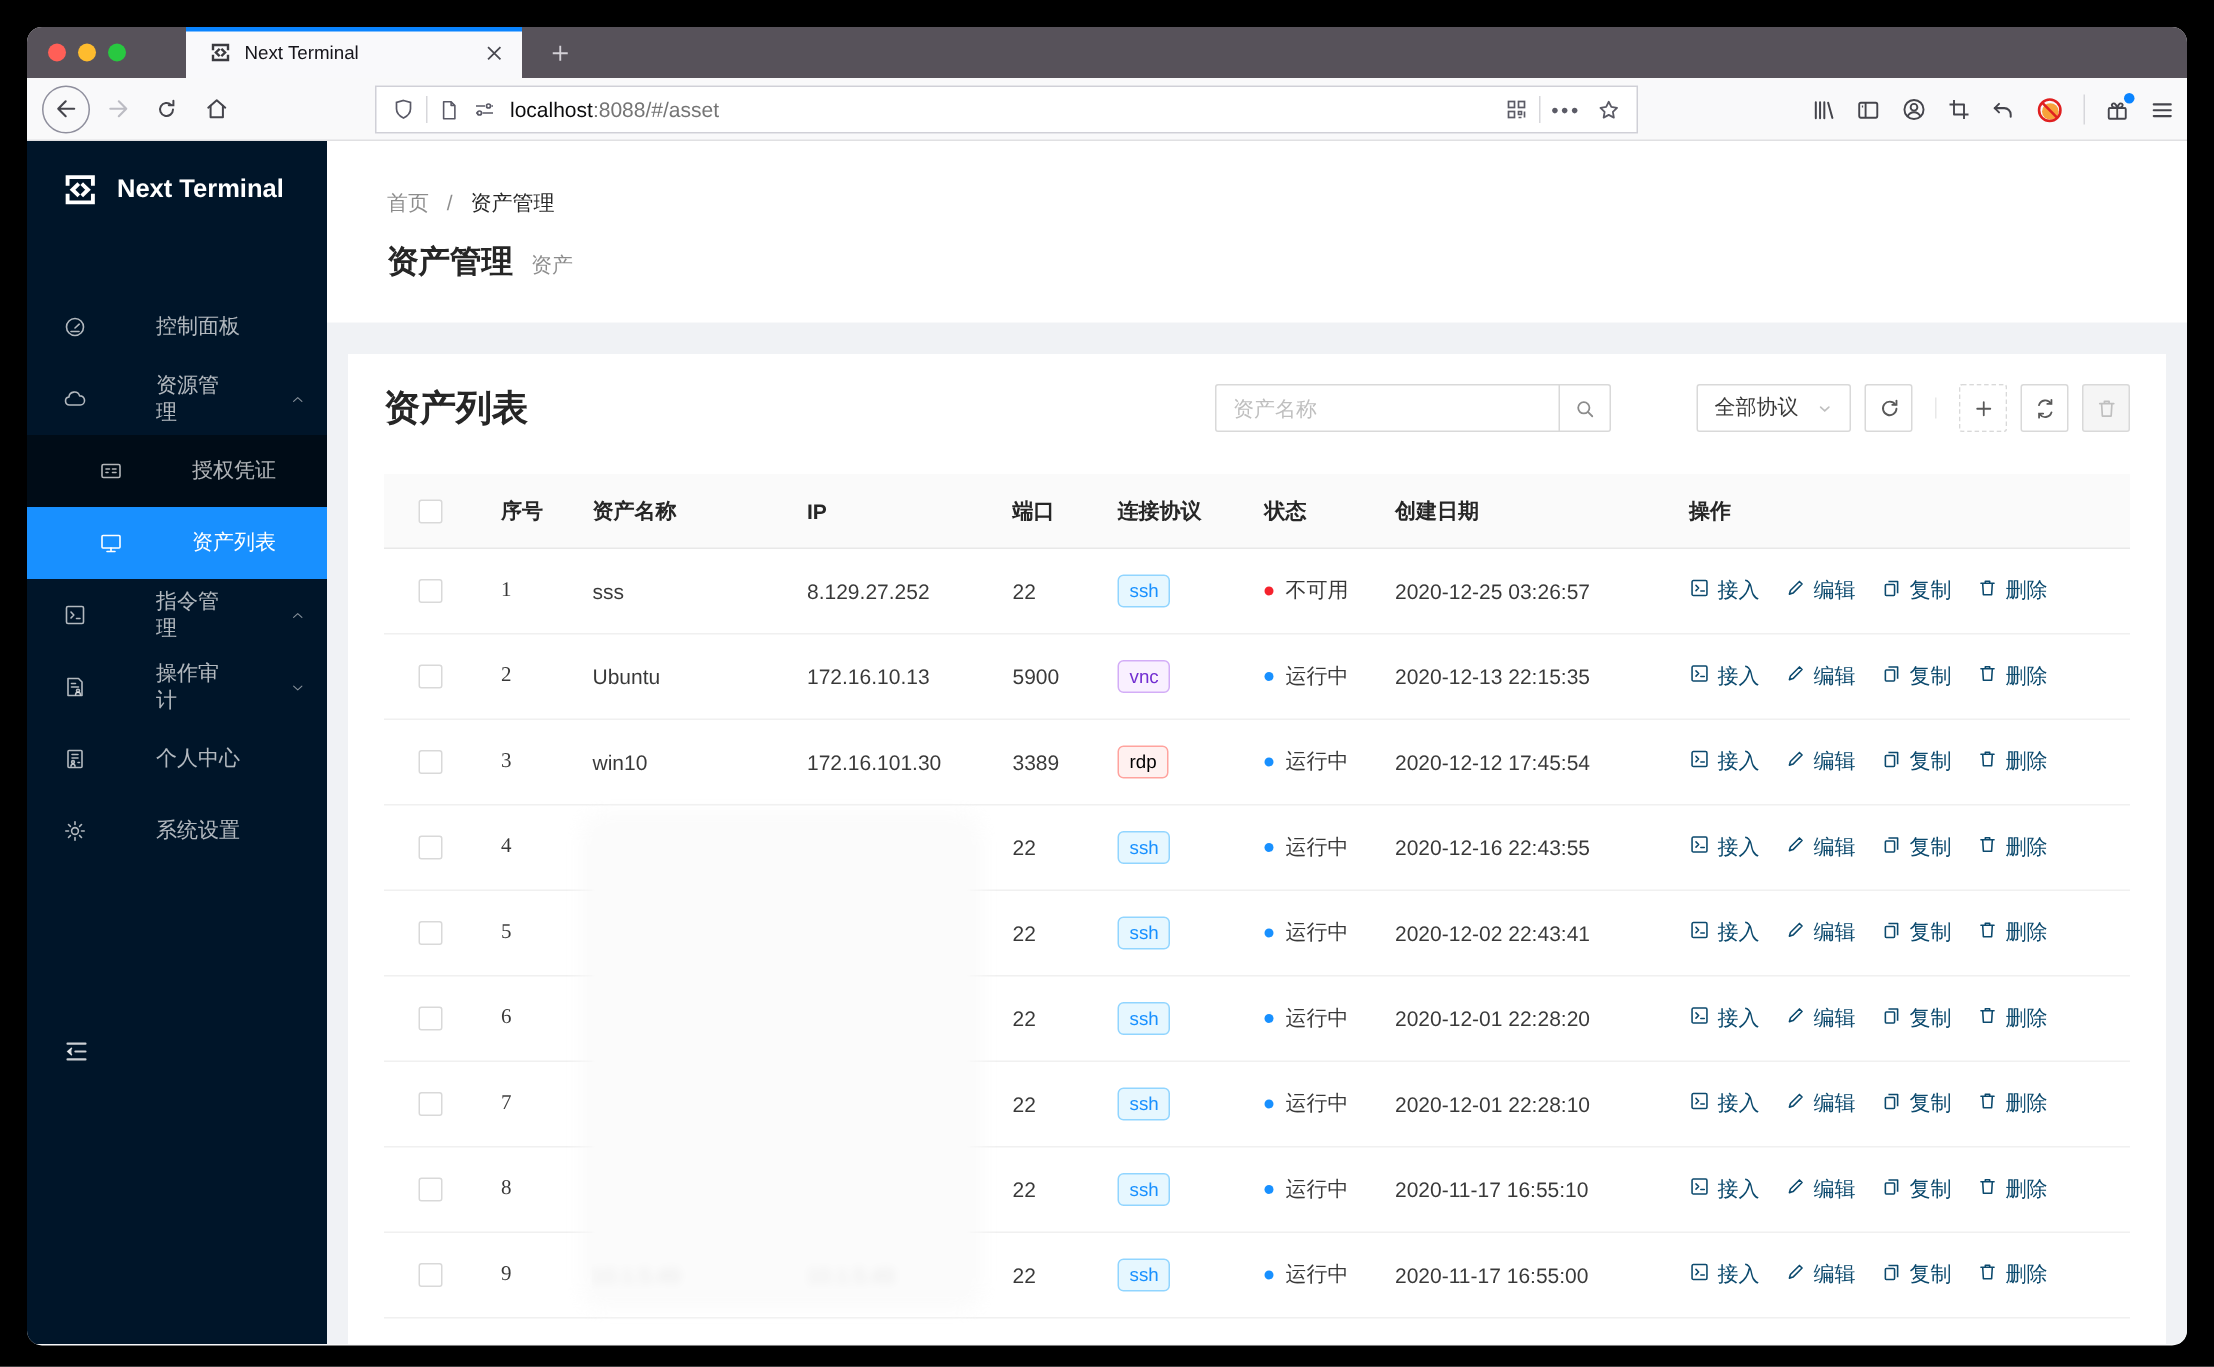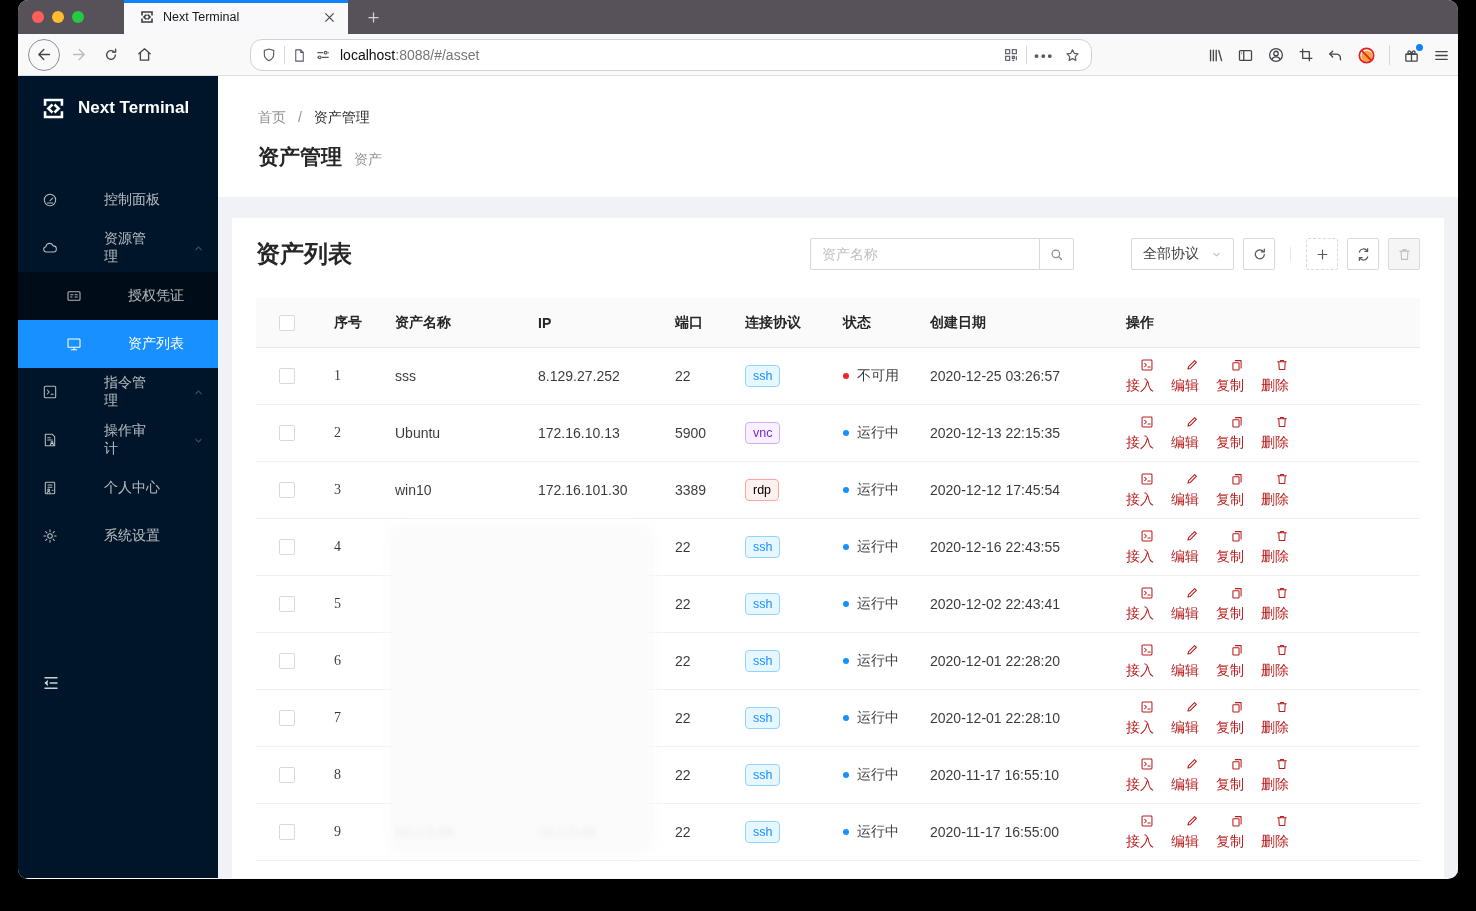--- a/index.html
+++ b/index.html
@@ -6,7 +6,7 @@
   html,body { width:1476px; height:911px; background:#000; overflow:hidden;
               font-family:"Liberation Sans","DejaVu Sans",sans-serif; }
 
-  .window { position:absolute; left:18px; top:0; width:1440px; height:879px;
+  .window { position:absolute; left:18px; top:18px; width:1440px; height:879px;
             border-radius:10px; overflow:hidden; background:#f9f9fa; }
 
   

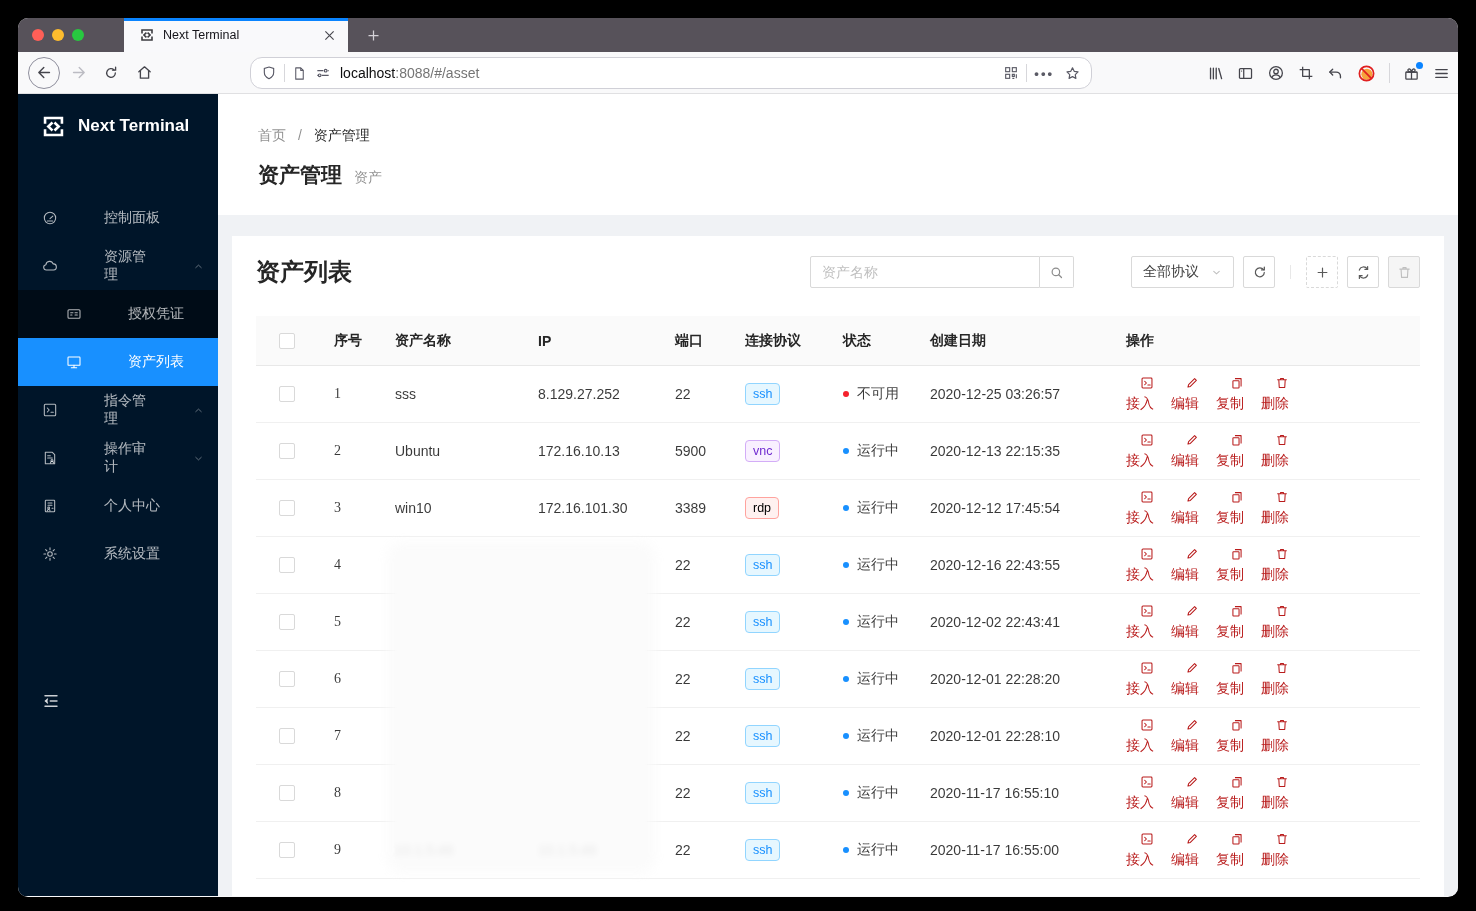--- a/index.html
+++ b/index.html
@@ -28,7 +28,7 @@
   .nav-btn.circled { width:32px; height:32px; border:1px solid #8f8f9d; border-radius:50%; }
   .nav-btn.disabled { color:#bcbcc3; }
   .urlbar { position:absolute; left:232px; top:5px; width:842px; height:32px; background:#fff;
-            border:1px solid #d0d0d7; border-radius:12px; display:flex; align-items:center; padding:0 10px; color:#595966; }
+            border:1px solid #d0d0d7; border-radius:0; display:flex; align-items:center; padding:0 10px; color:#595966; }
   .u-sep { width:1px; height:18px; background:#d7d7db; margin:0 7px; }
   .url-text { font-size:14px; color:#0c0c0d; margin-left:9px; flex:1; white-space:nowrap; overflow:hidden; }
   .url-text .dim { color:#757575; }

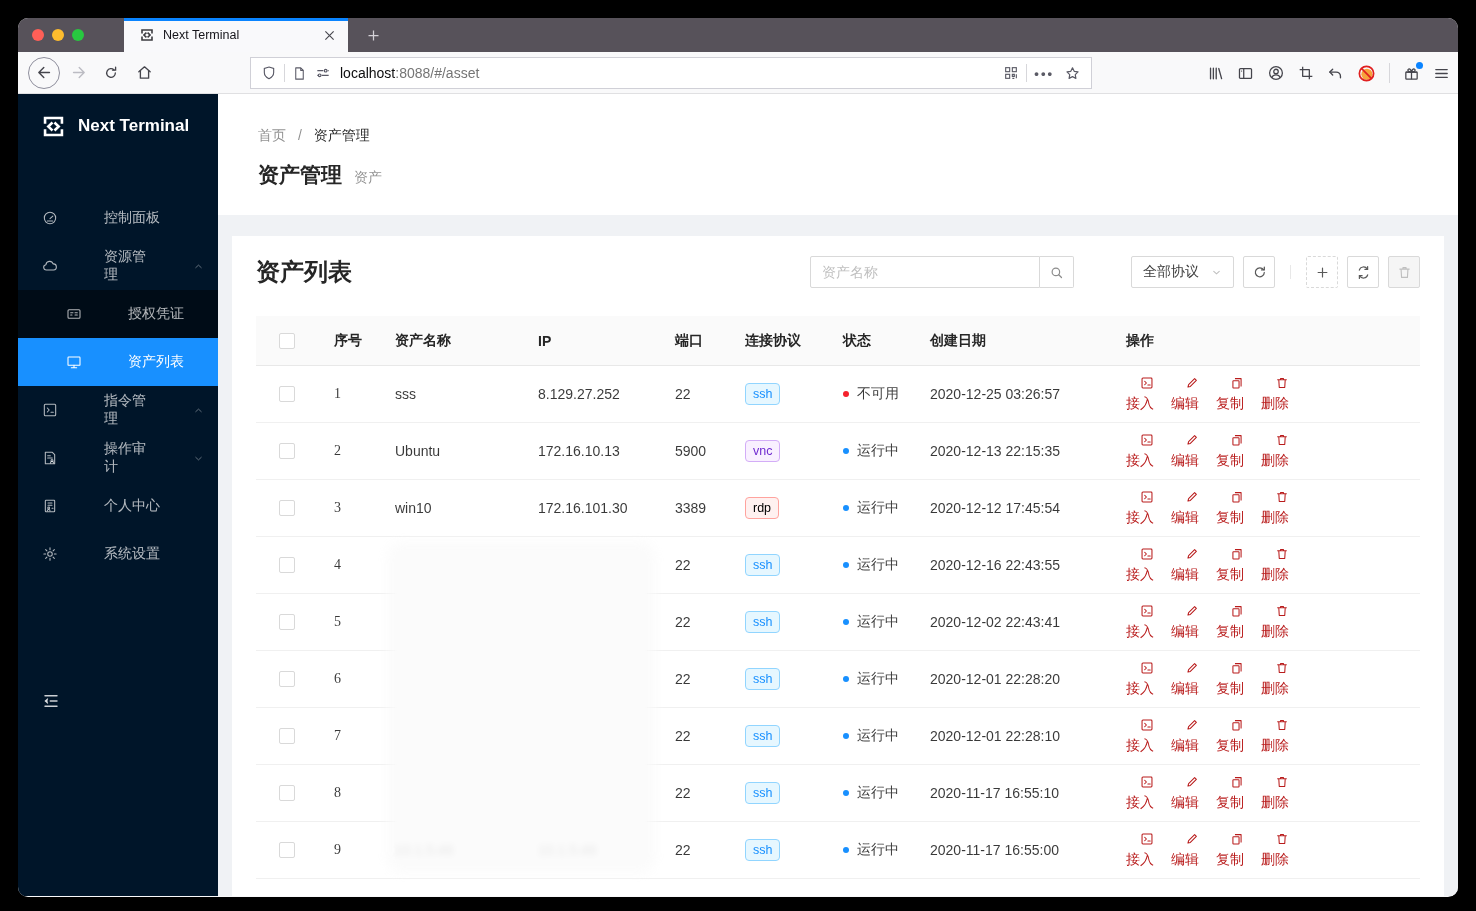--- a/index.html
+++ b/index.html
@@ -104,7 +104,7 @@
   .tag { display:inline-block; height:22px; line-height:20px; padding:0 7px; font-size:12.5px;
          border:1px solid; border-radius:4px; }
   .dot { width:6px; height:6px; border-radius:50%; margin-right:8px; flex-shrink:0; }
-  .act { display:inline-flex; align-items:flex-end; gap:5px; color:#b91c1c; text-decoration:none; cursor:pointer;flex-direction:column; }
+  .act { display:inline-flex; align-items:flex-start; gap:5px; color:#0c4a6e; text-decoration:none; cursor:pointer; }
   .redacted { filter:blur(2px); color:rgba(0,0,0,.5); }
   .blur-overlay { position:absolute; left:139px; top:234px; width:252px; height:315px;
                   background:rgba(250,250,250,.82); backdrop-filter:blur(2.5px); border-radius:6px;

